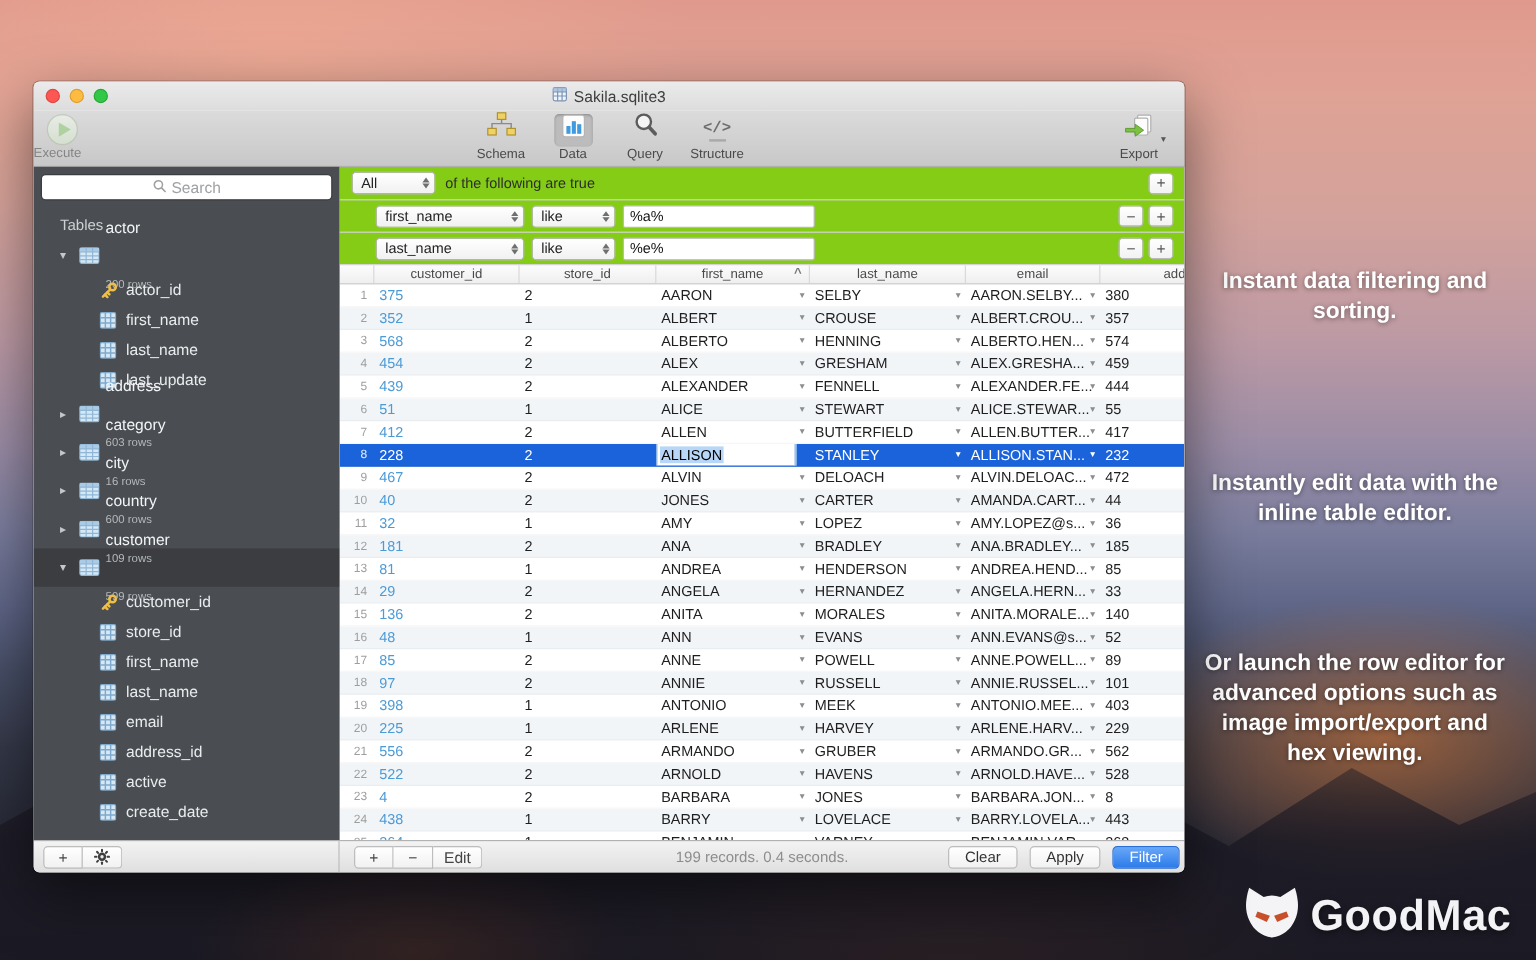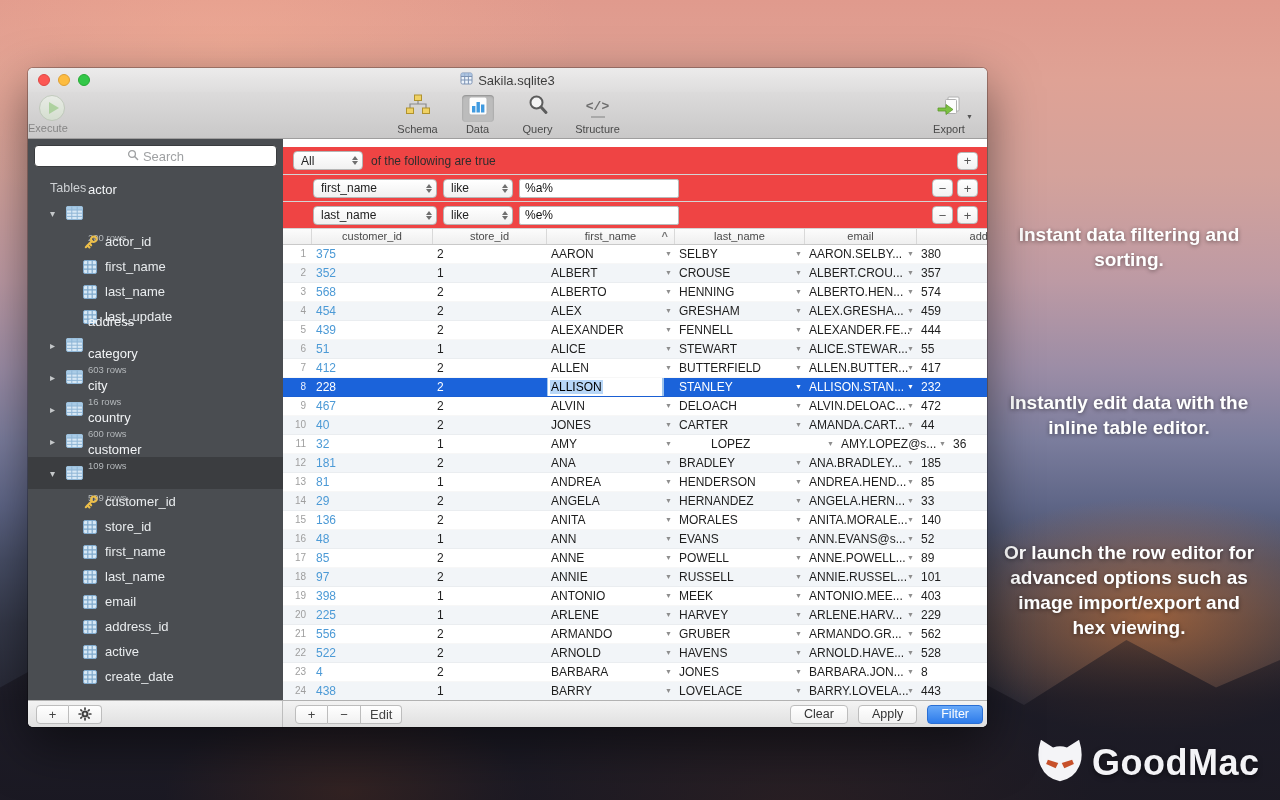--- a/index.html
+++ b/index.html
@@ -75,7 +75,7 @@
 
   
   .main{ flex:1; display:flex; flex-direction:column; background:#fff; overflow:hidden; }
-  .filterbar{ background:#ef4444;margin-top:8px; }
+  .filterbar{ background:#84cc16; }
   .frow{ height:27px; display:flex; align-items:center; position:relative; border-bottom:1px solid #d4d4d4; }
   .frow.first{ height:28px; }
   .msel{ display:flex; align-items:center; justify-content:space-between; background:linear-gradient(#fff,#f1f1f1);

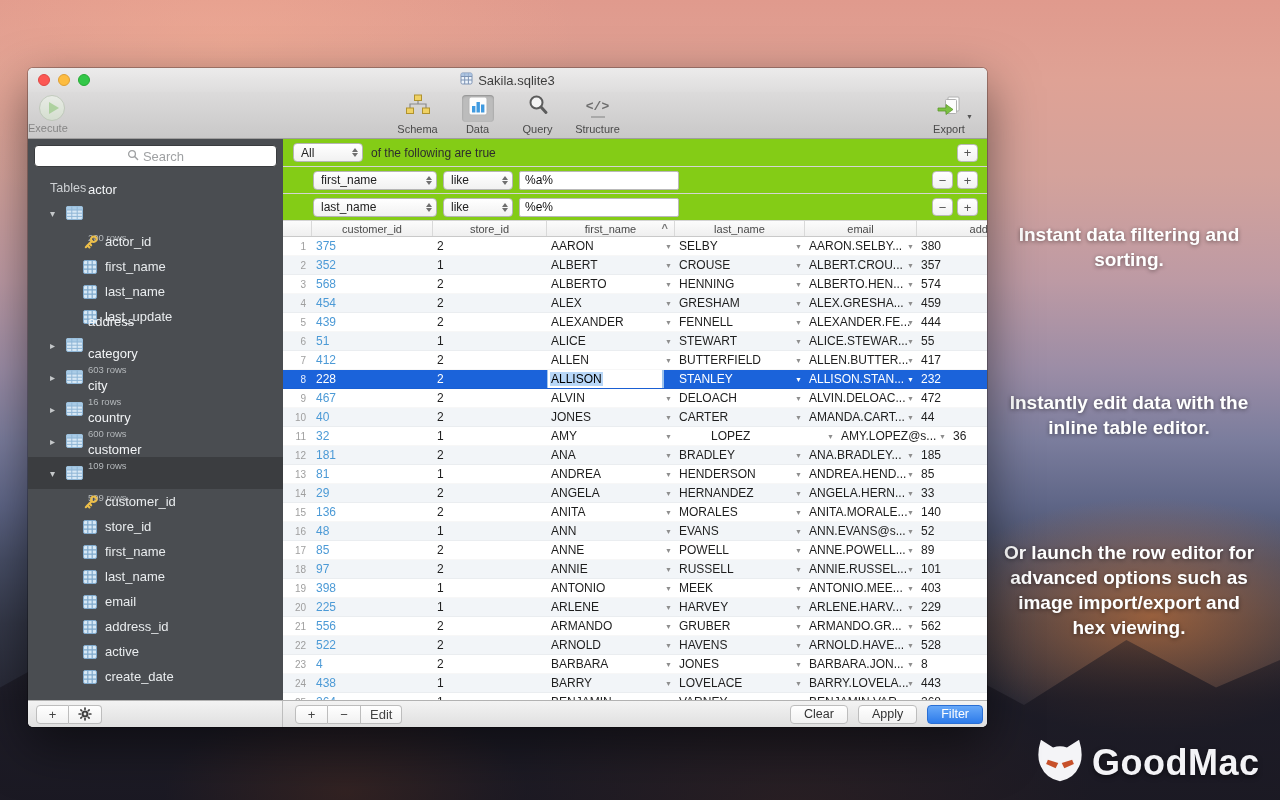--- a/index.html
+++ b/index.html
@@ -753,7 +753,7 @@
                 <span>AMY</span>
                 <span class="dd">▼</span>
               </span>
-              <span class="cell pad" style="width: 130px; margin-left: 32px;">
+              <span class="cell pad" style="width: 130px;">
                 <span>LOPEZ</span>
                 <span class="dd">▼</span>
               </span>

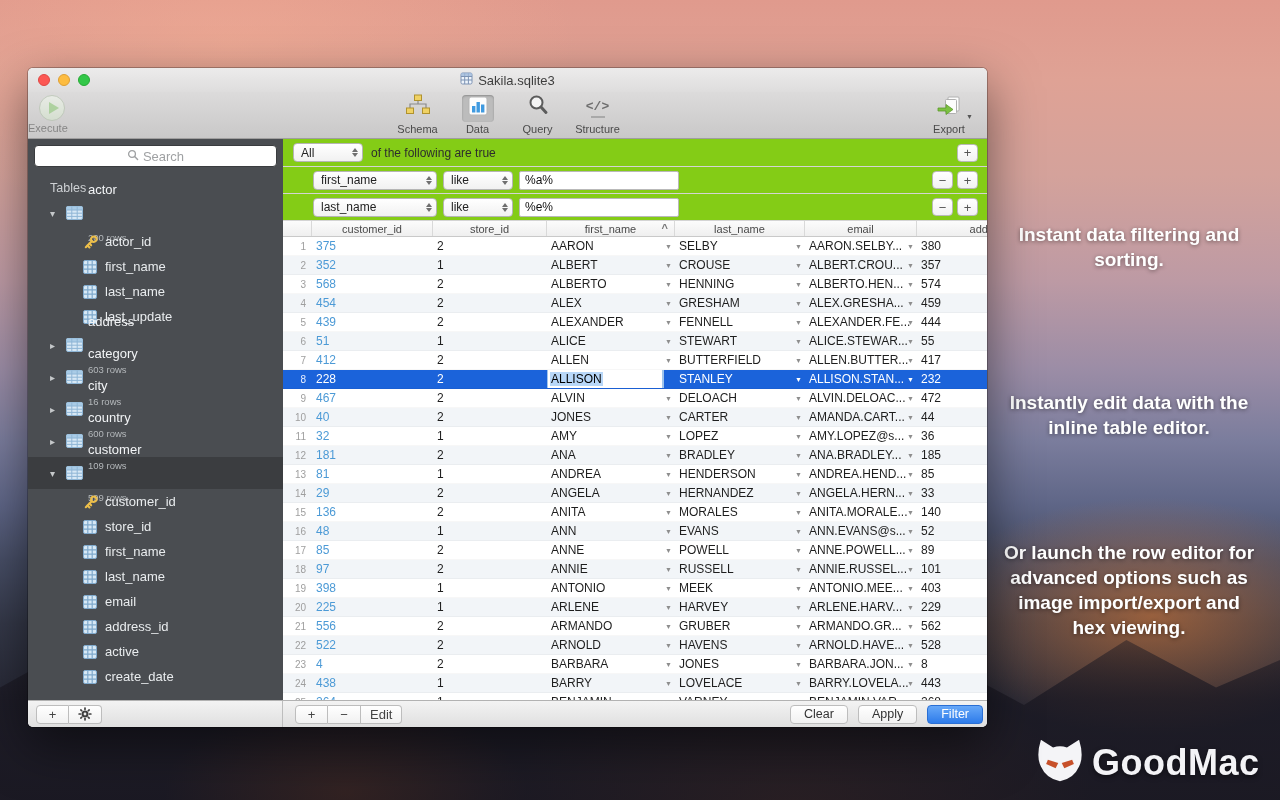--- a/index.html
+++ b/index.html
@@ -1047,6 +1047,7 @@
           <button class="sbtn">−</button>
           <button class="sbtn">Edit</button>
         </div>
+        <div class="statustext">199 records. 0.4 seconds.</div>
         <div class="footright">
           <button class="pillbtn">Clear</button>
           <button class="pillbtn">Apply</button>

